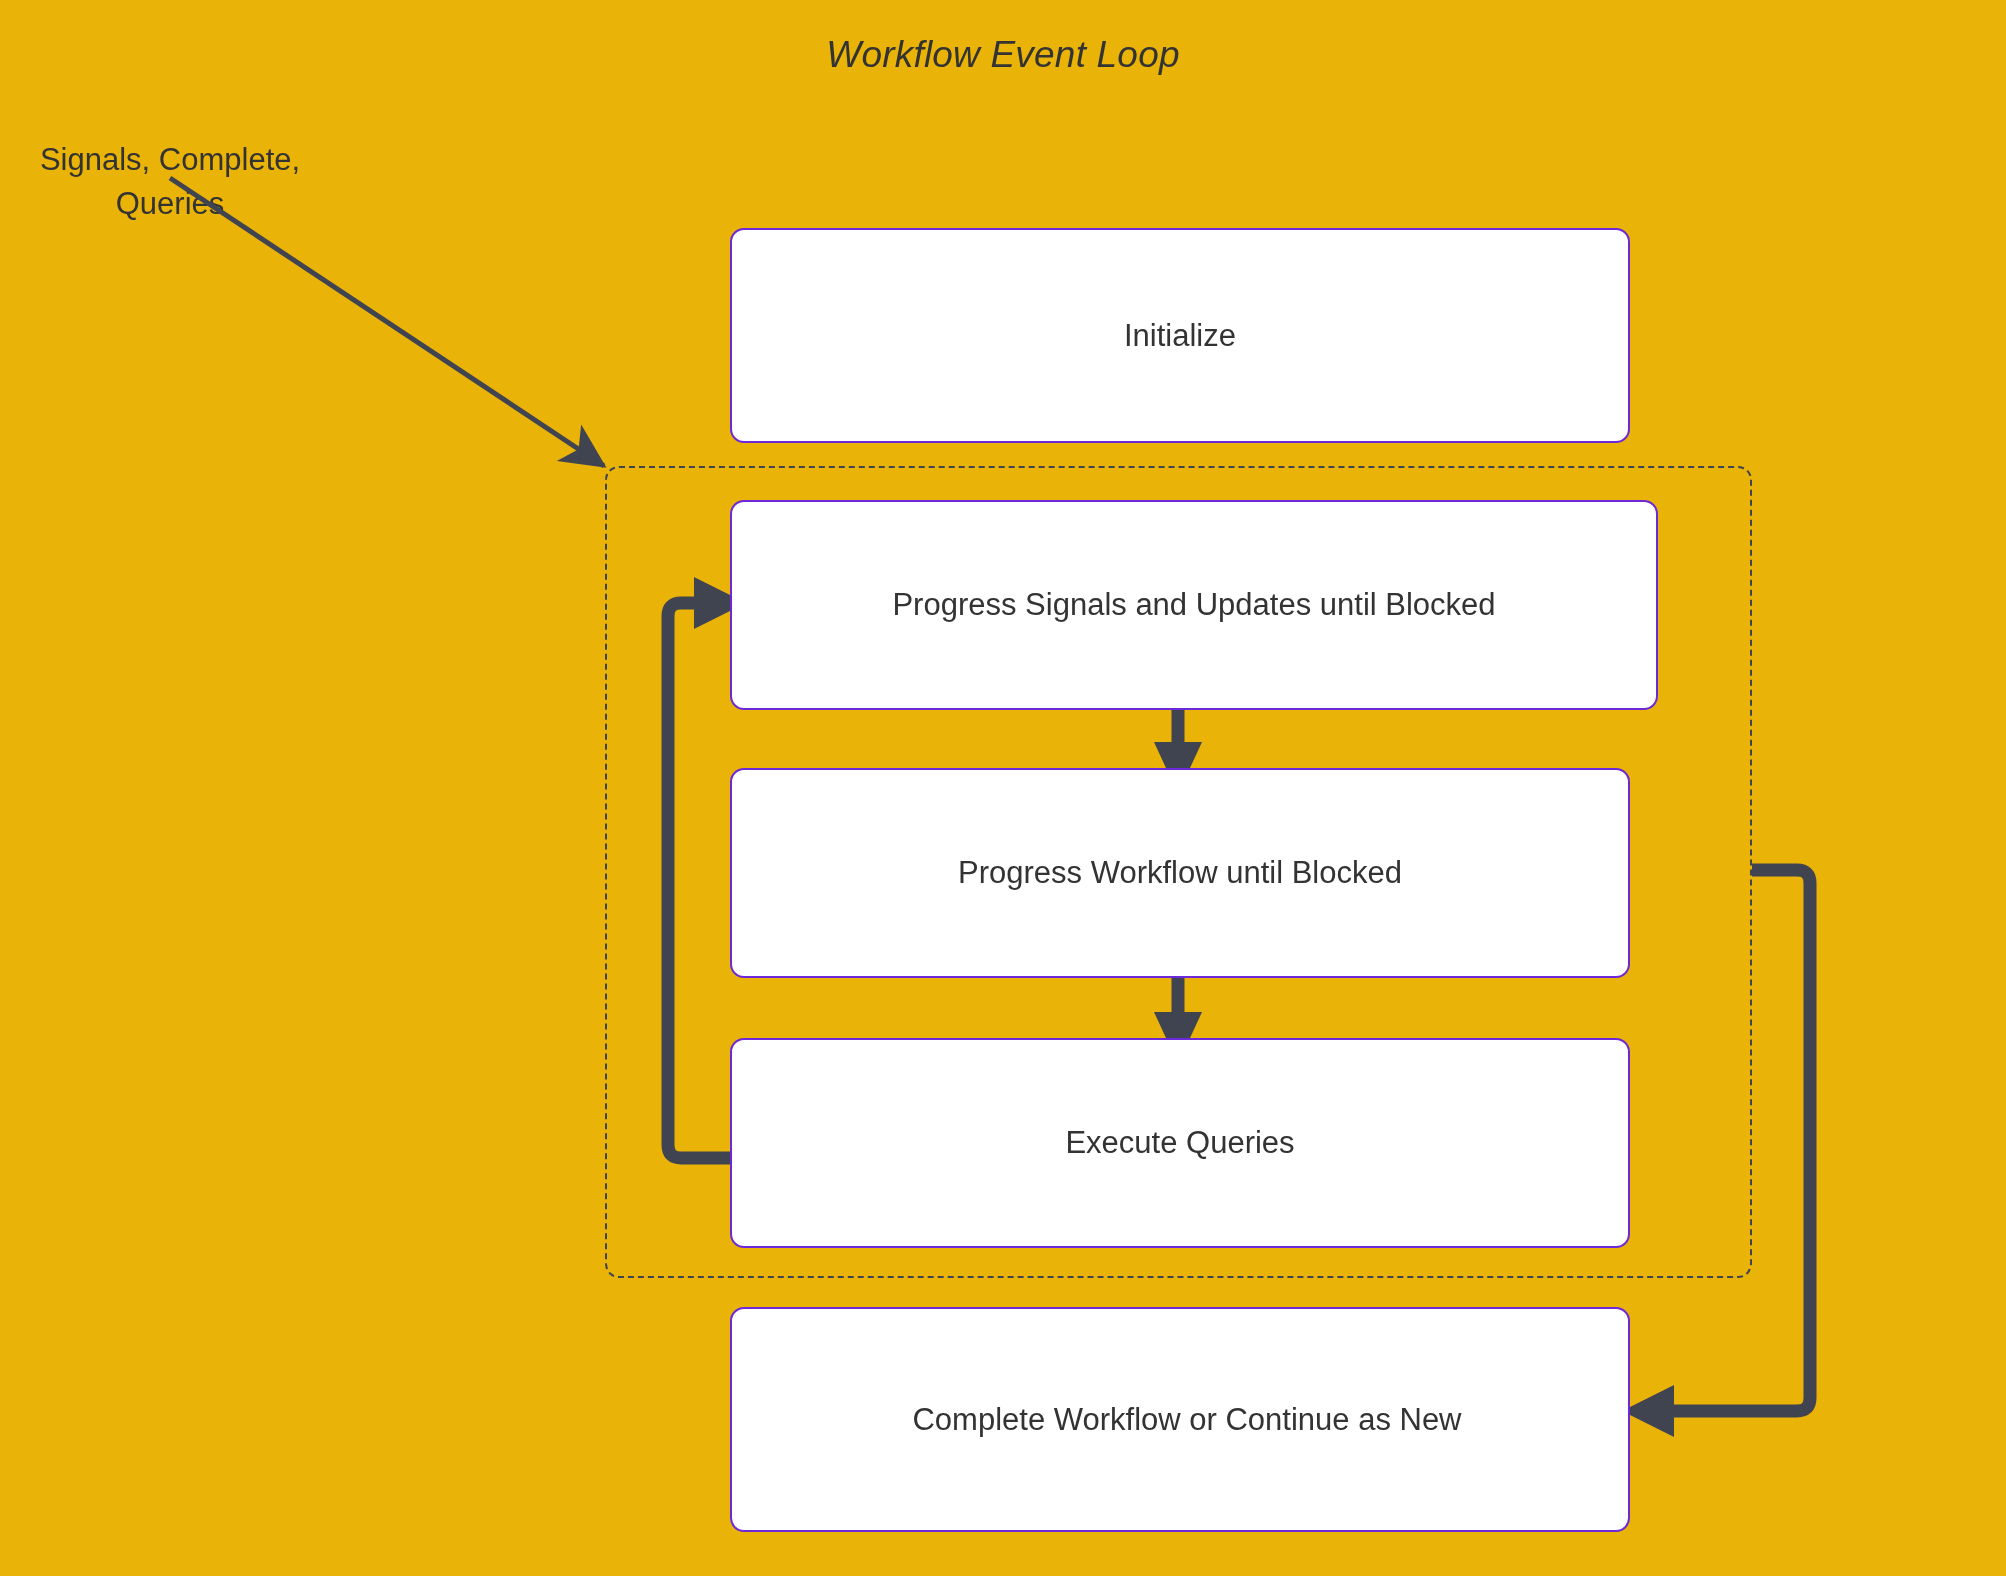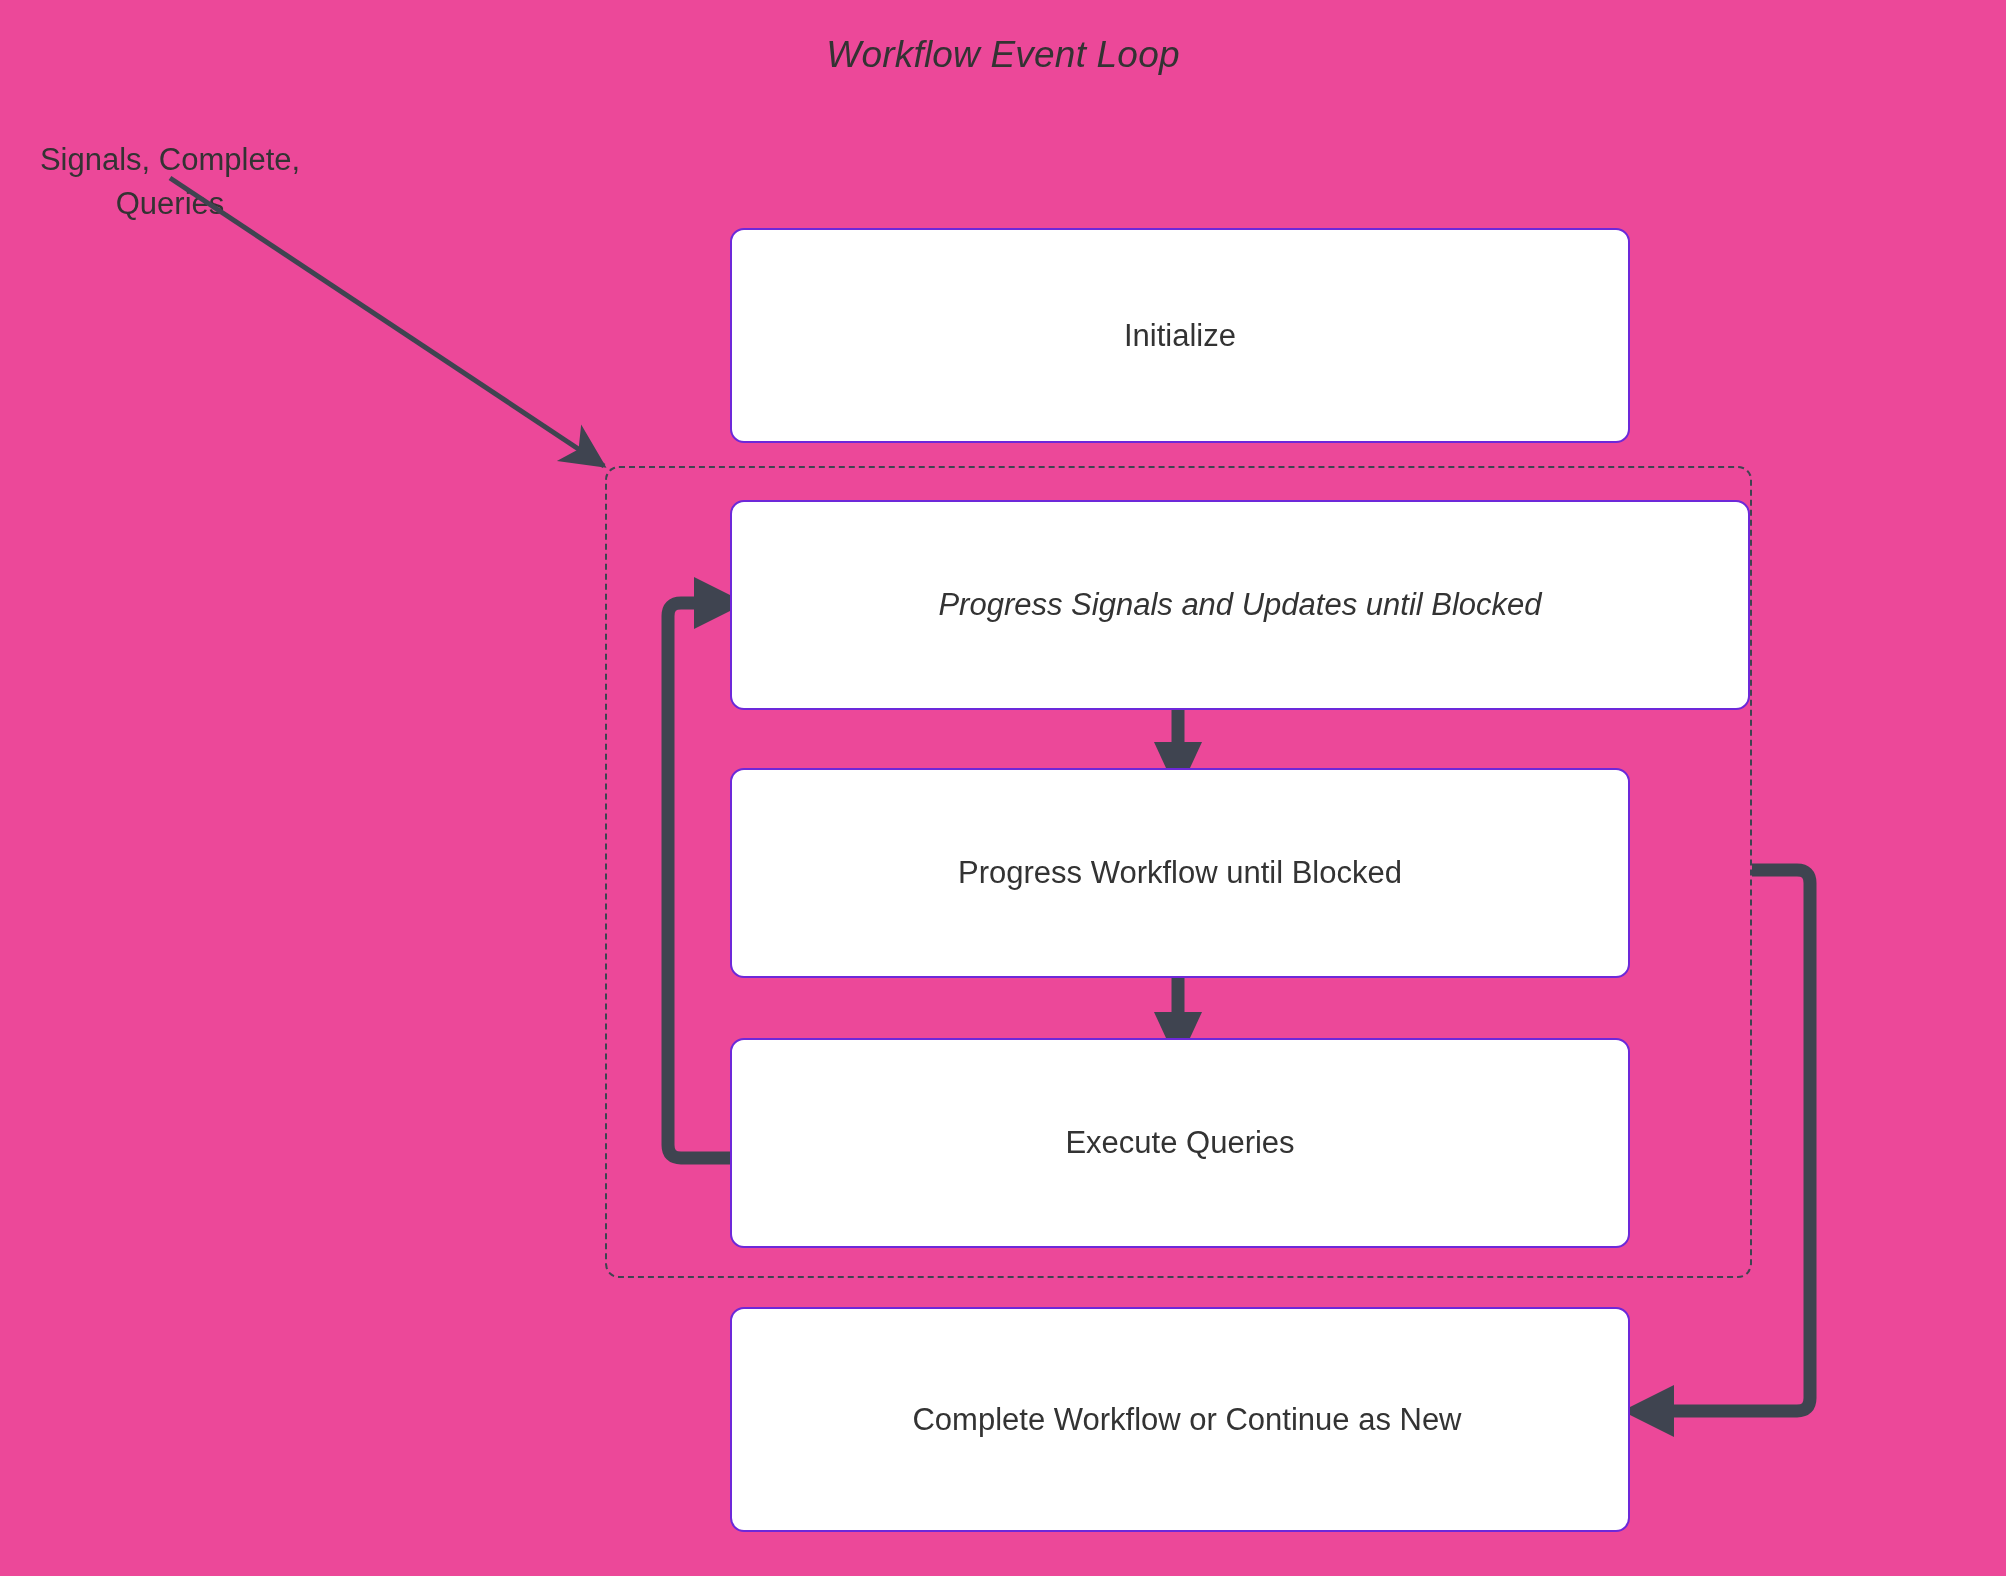--- a/index.html
+++ b/index.html
@@ -15,7 +15,7 @@
     position: relative;
     width: 2006px;
     height: 1576px;
-    background: #ec4899;
+    background: #eab308;
     overflow: hidden;
   }
   #edges {

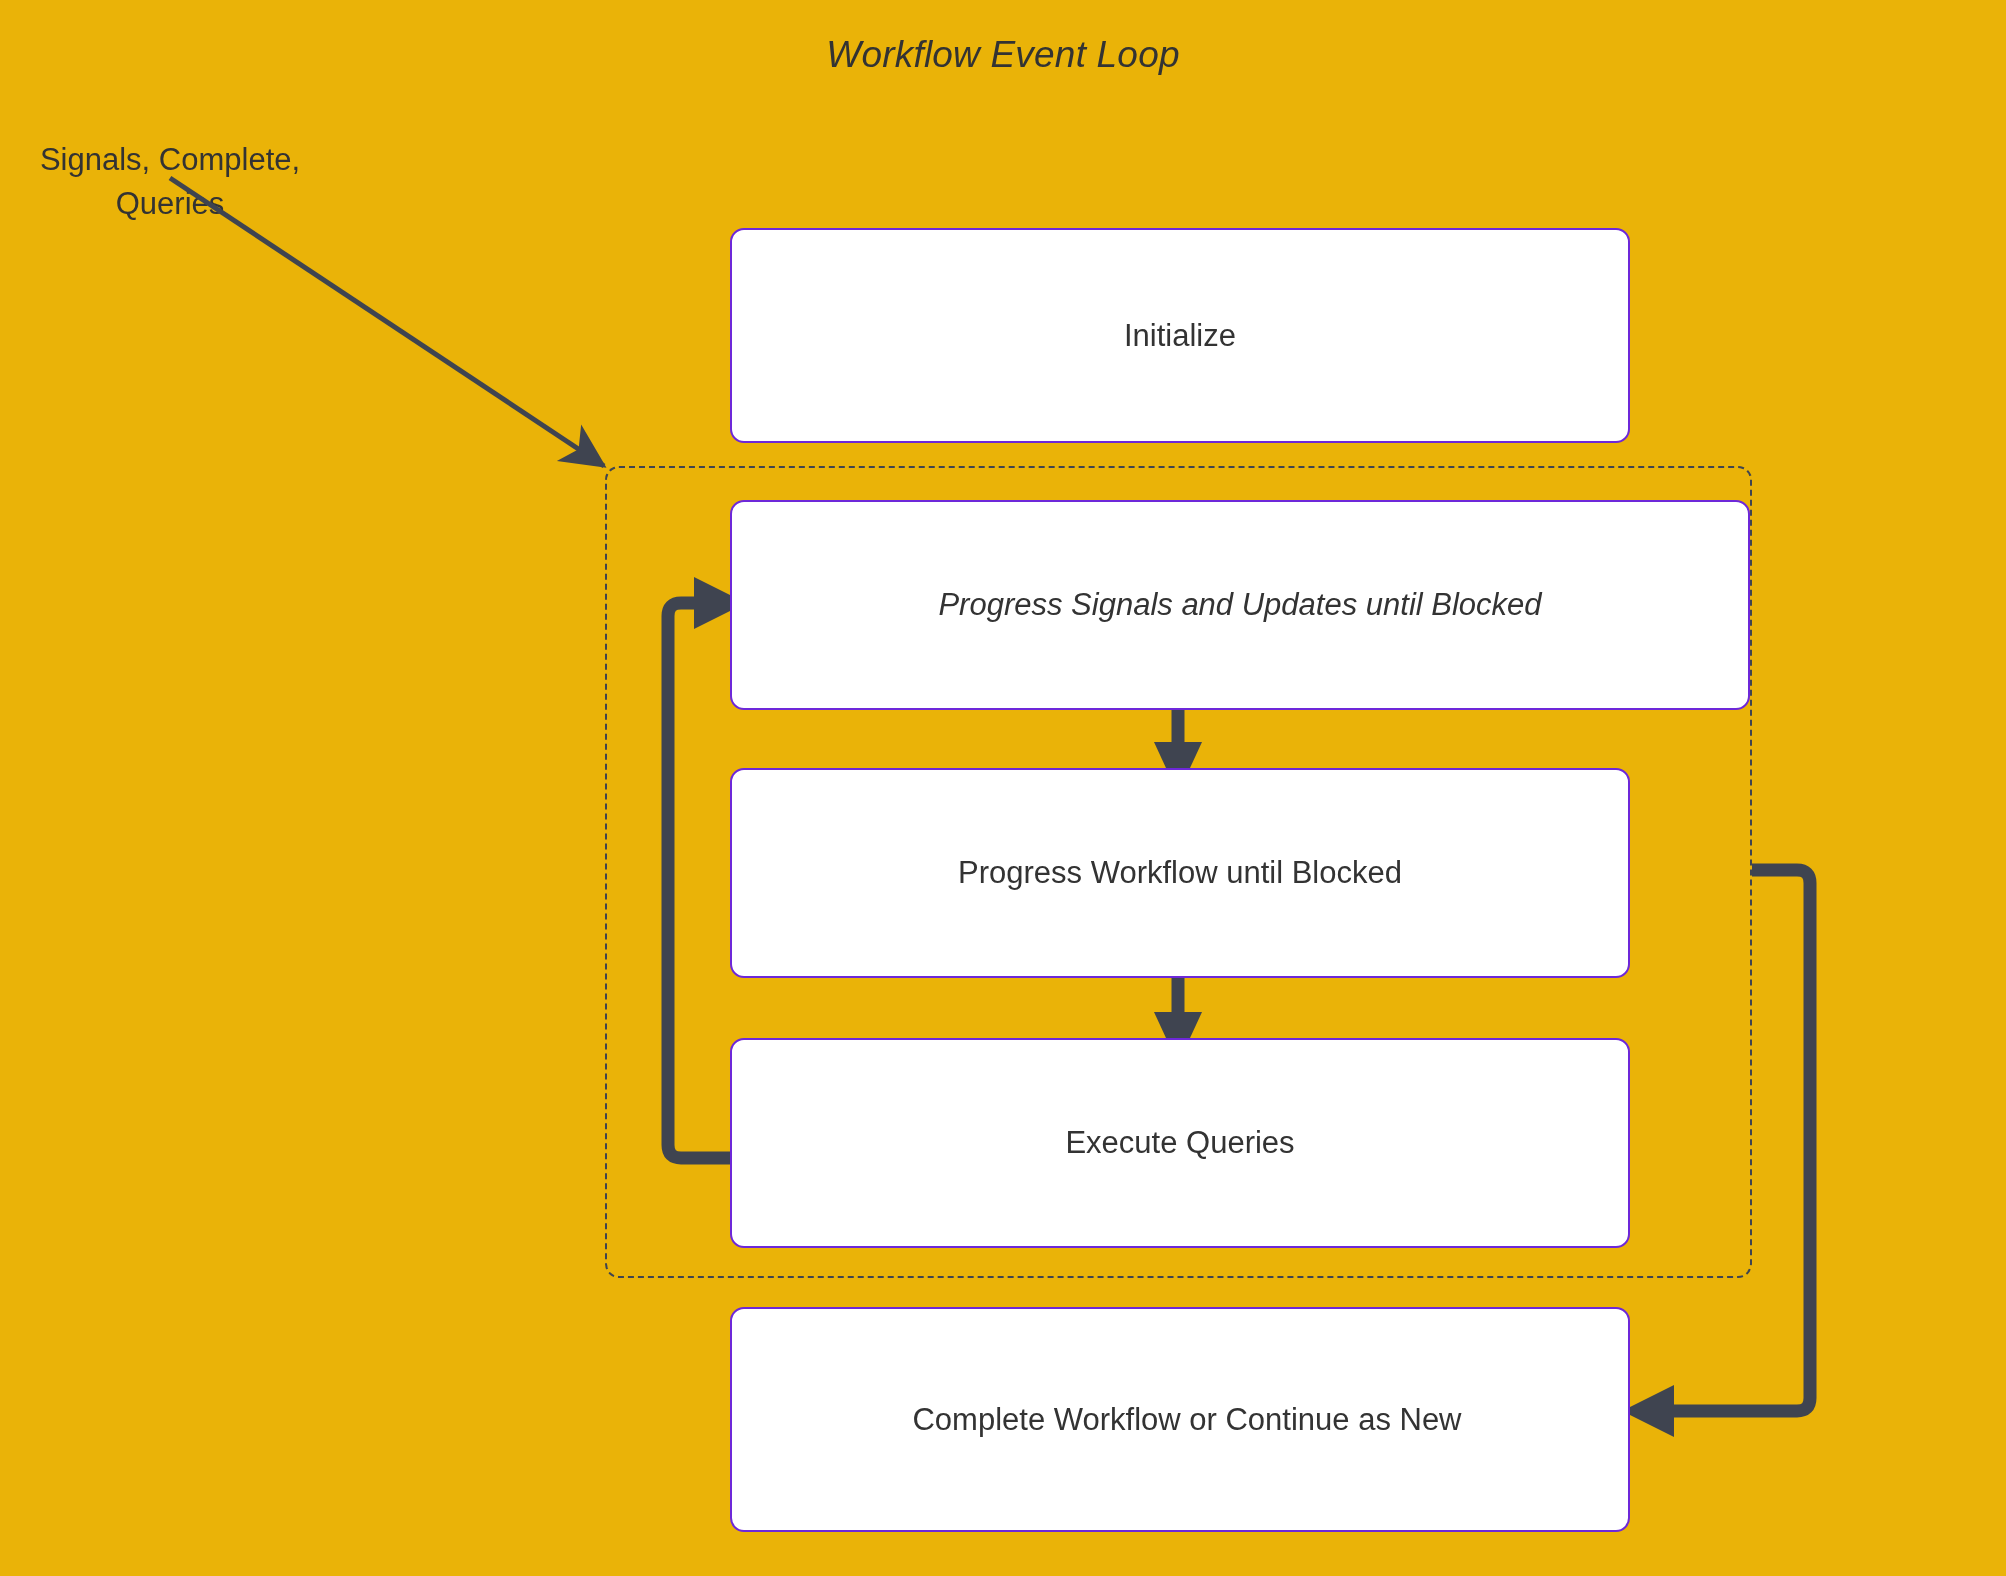--- a/index.html
+++ b/index.html
@@ -73,7 +73,7 @@
     text-align: center;
   }
   #node-initialize { left: 730px; top: 228px; width: 900px; height: 215px; }
-  #node-progress-signals { left: 730px; top: 500px; width: 1020px; height: 210px; font-style: italic; }
+  #node-progress-signals { left: 730px; top: 500px; width: 928px; height: 210px; }
   #node-progress-workflow { left: 730px; top: 768px; width: 900px; height: 210px; }
   #node-execute-queries { left: 730px; top: 1038px; width: 900px; height: 210px; }
   #node-complete { left: 730px; top: 1307px; width: 900px; height: 225px; padding-left: 14px; }

